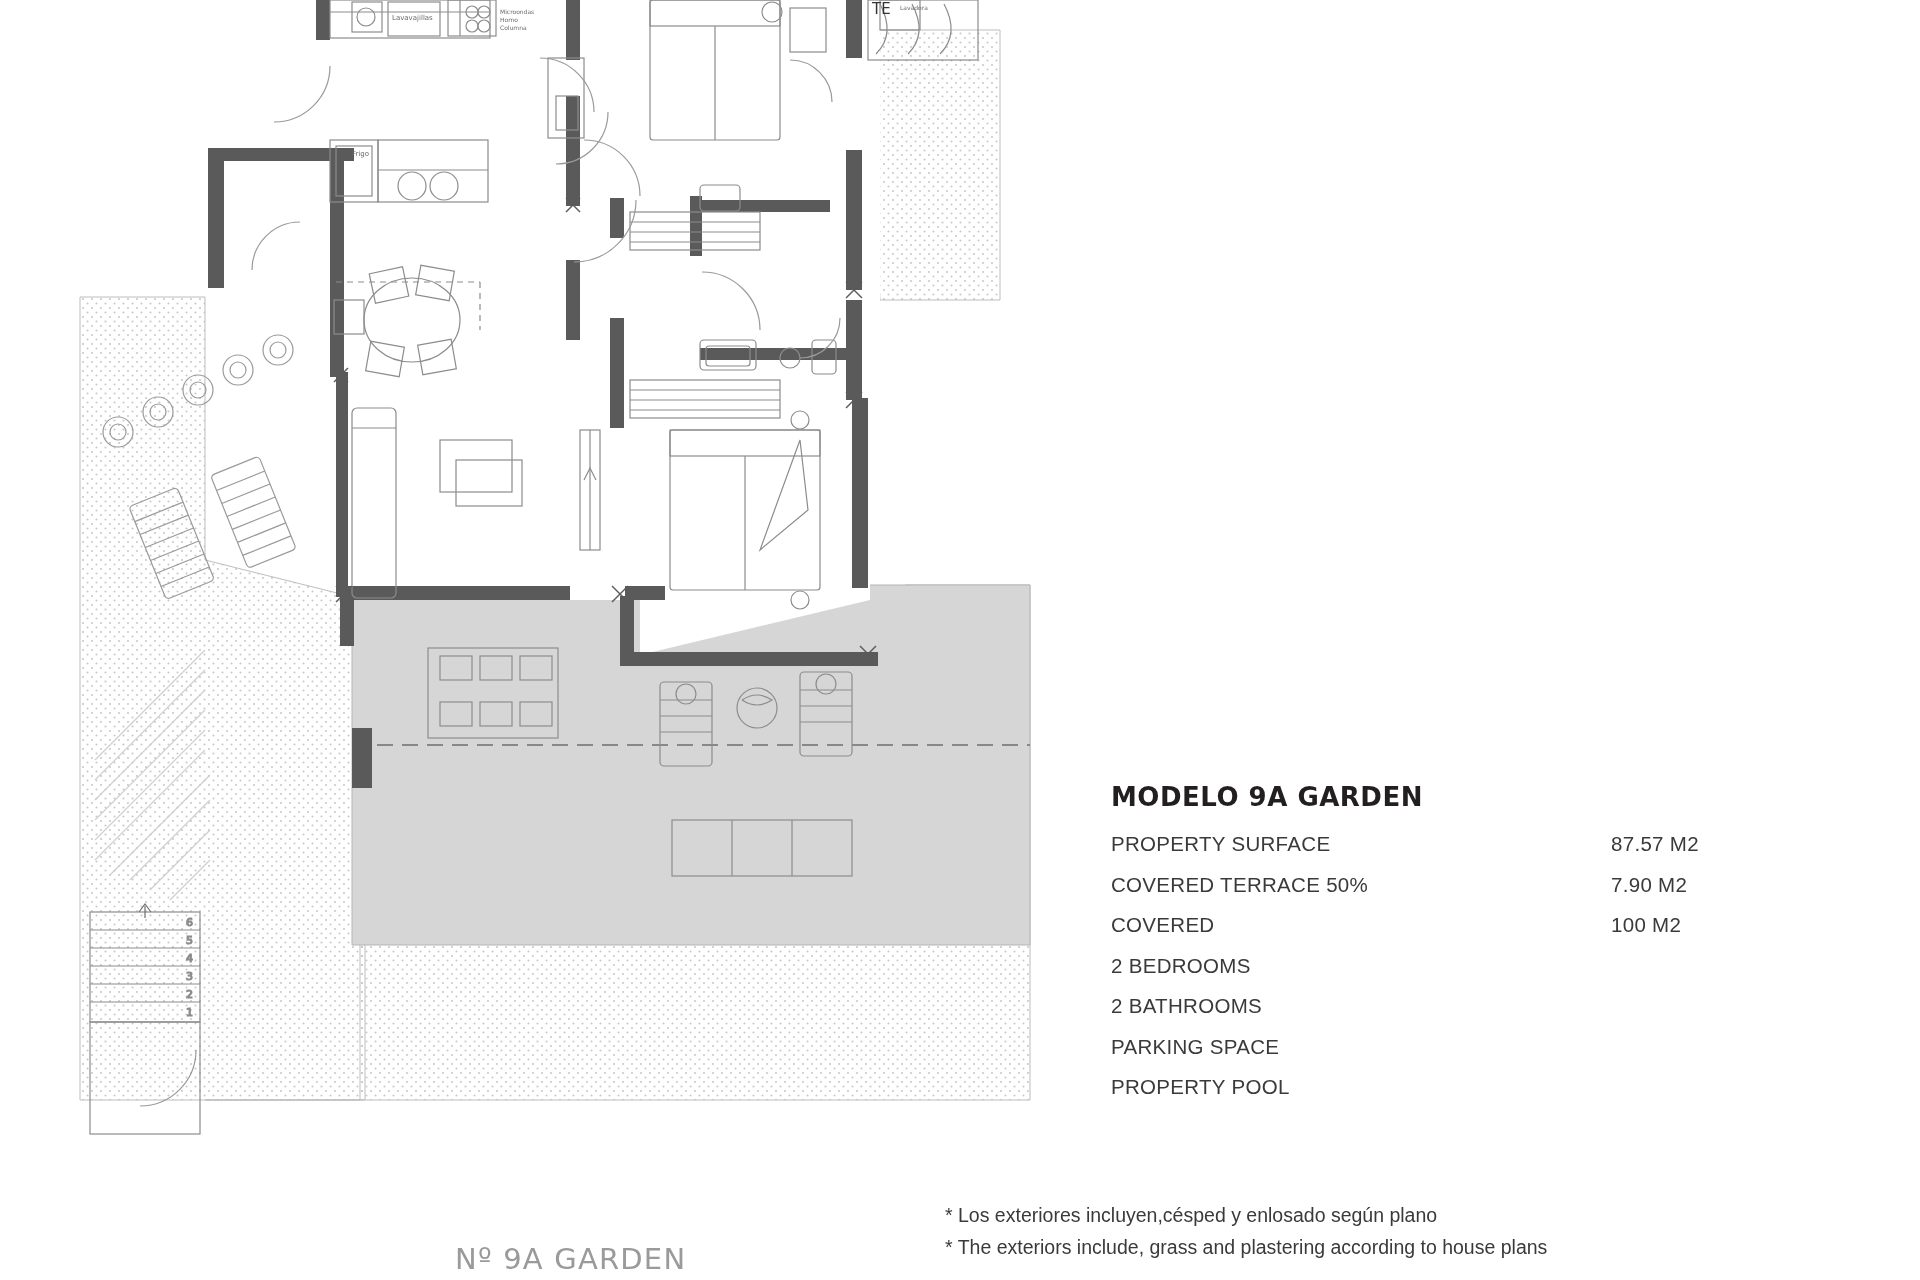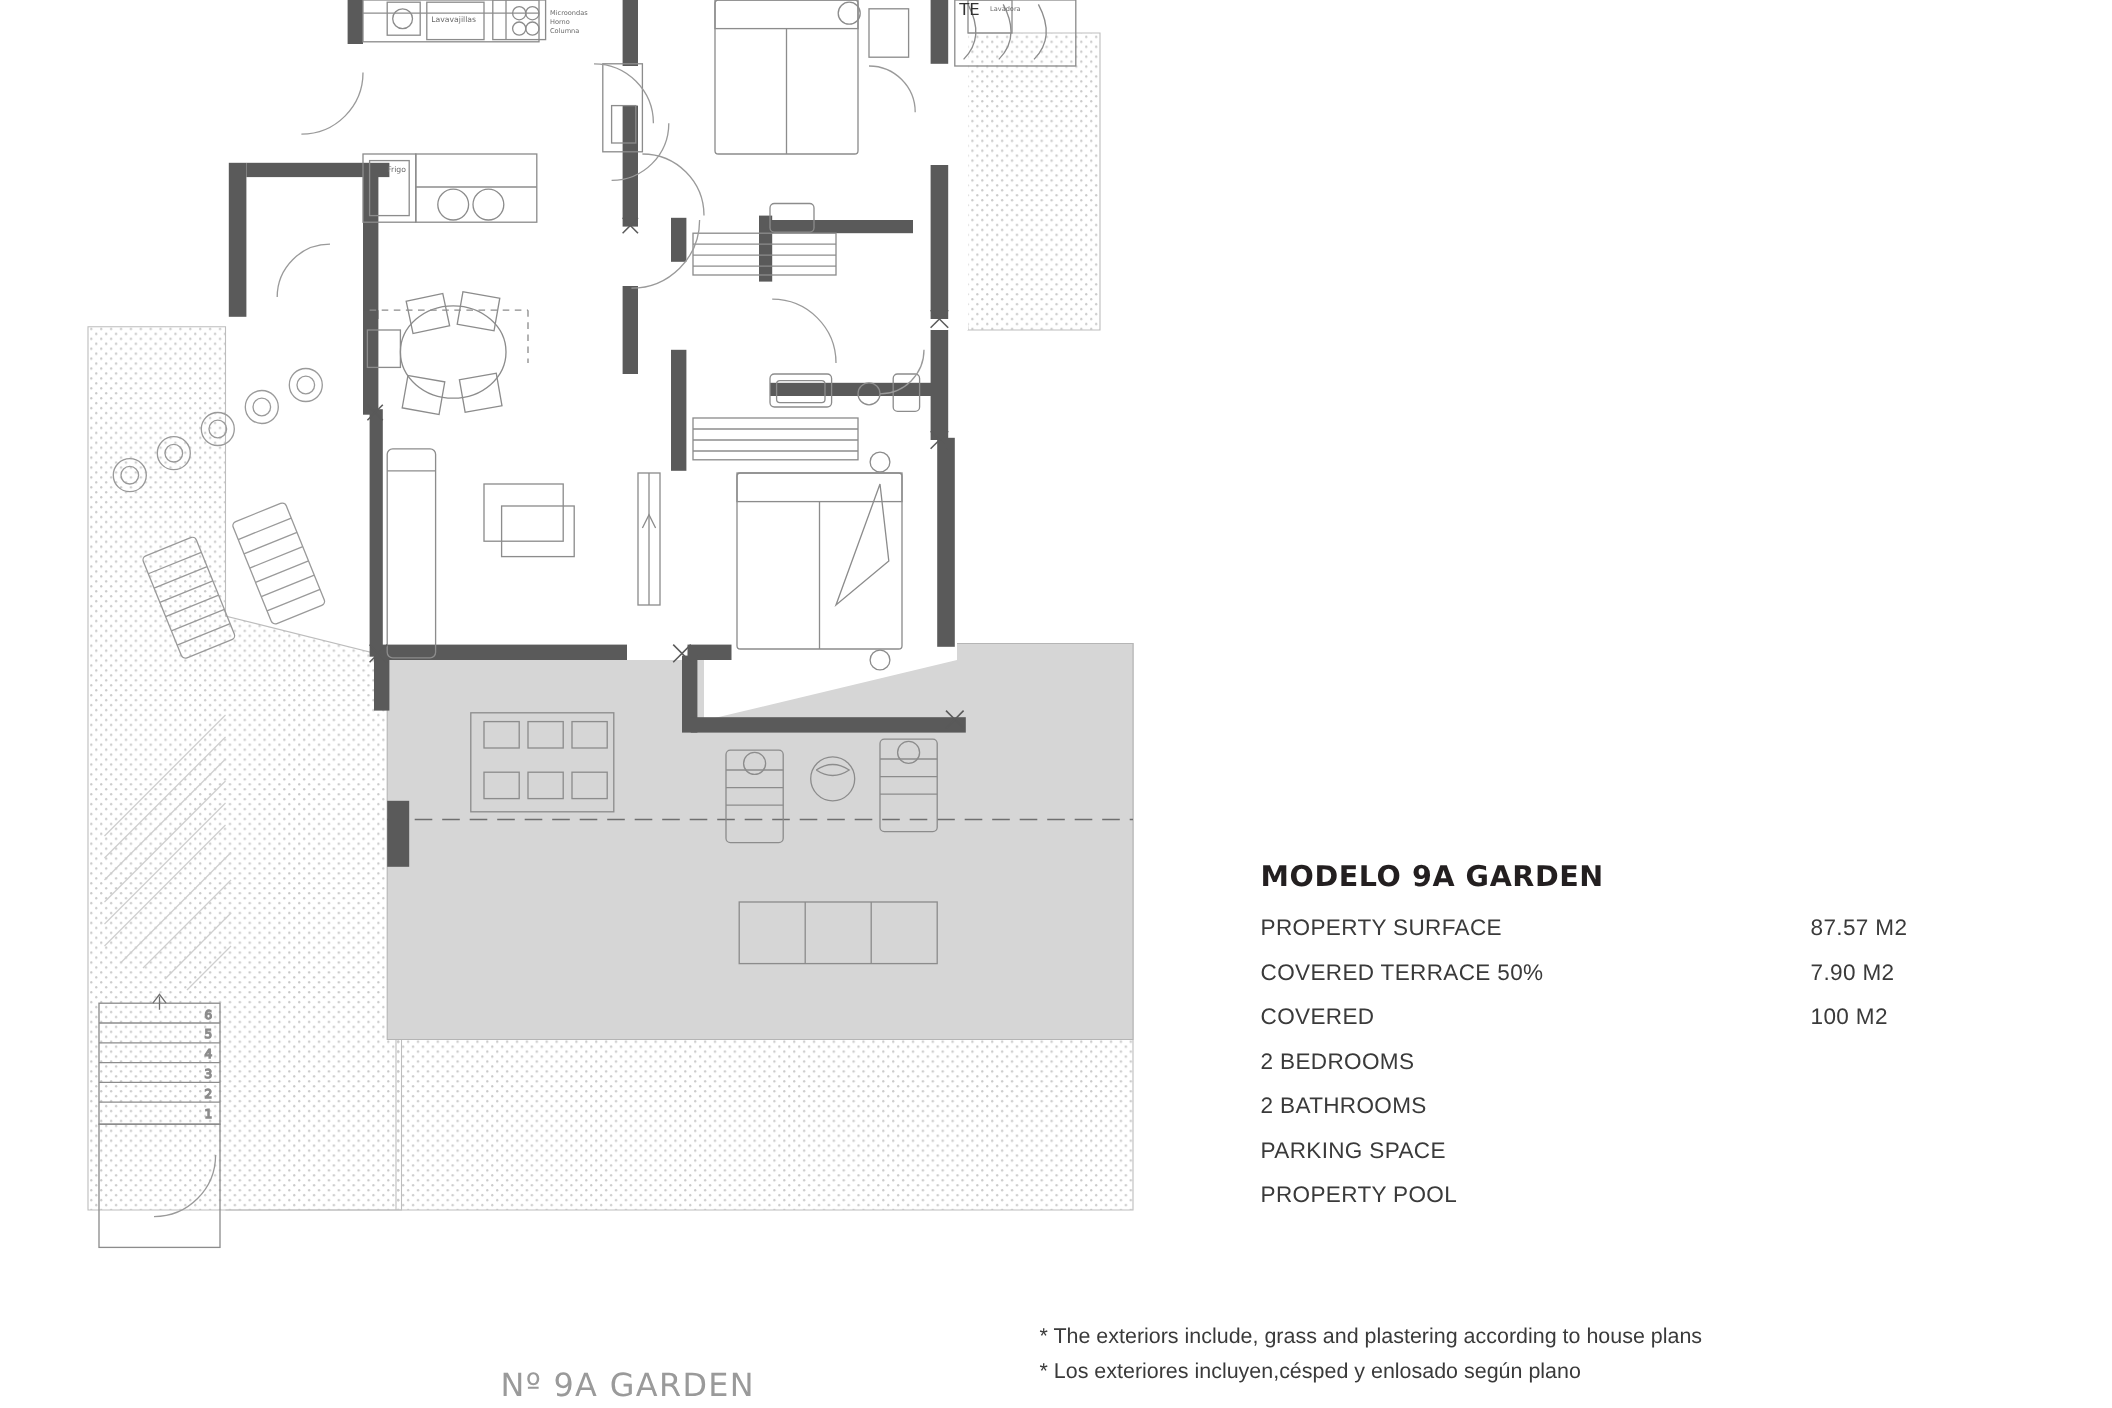--- a/index.html
+++ b/index.html
@@ -29,7 +29,7 @@
   
   #spec-panel {
     position: absolute;
-    left: 1146px;
+    left: 1111px;
     top: 782px;
     width: 640px;
   }

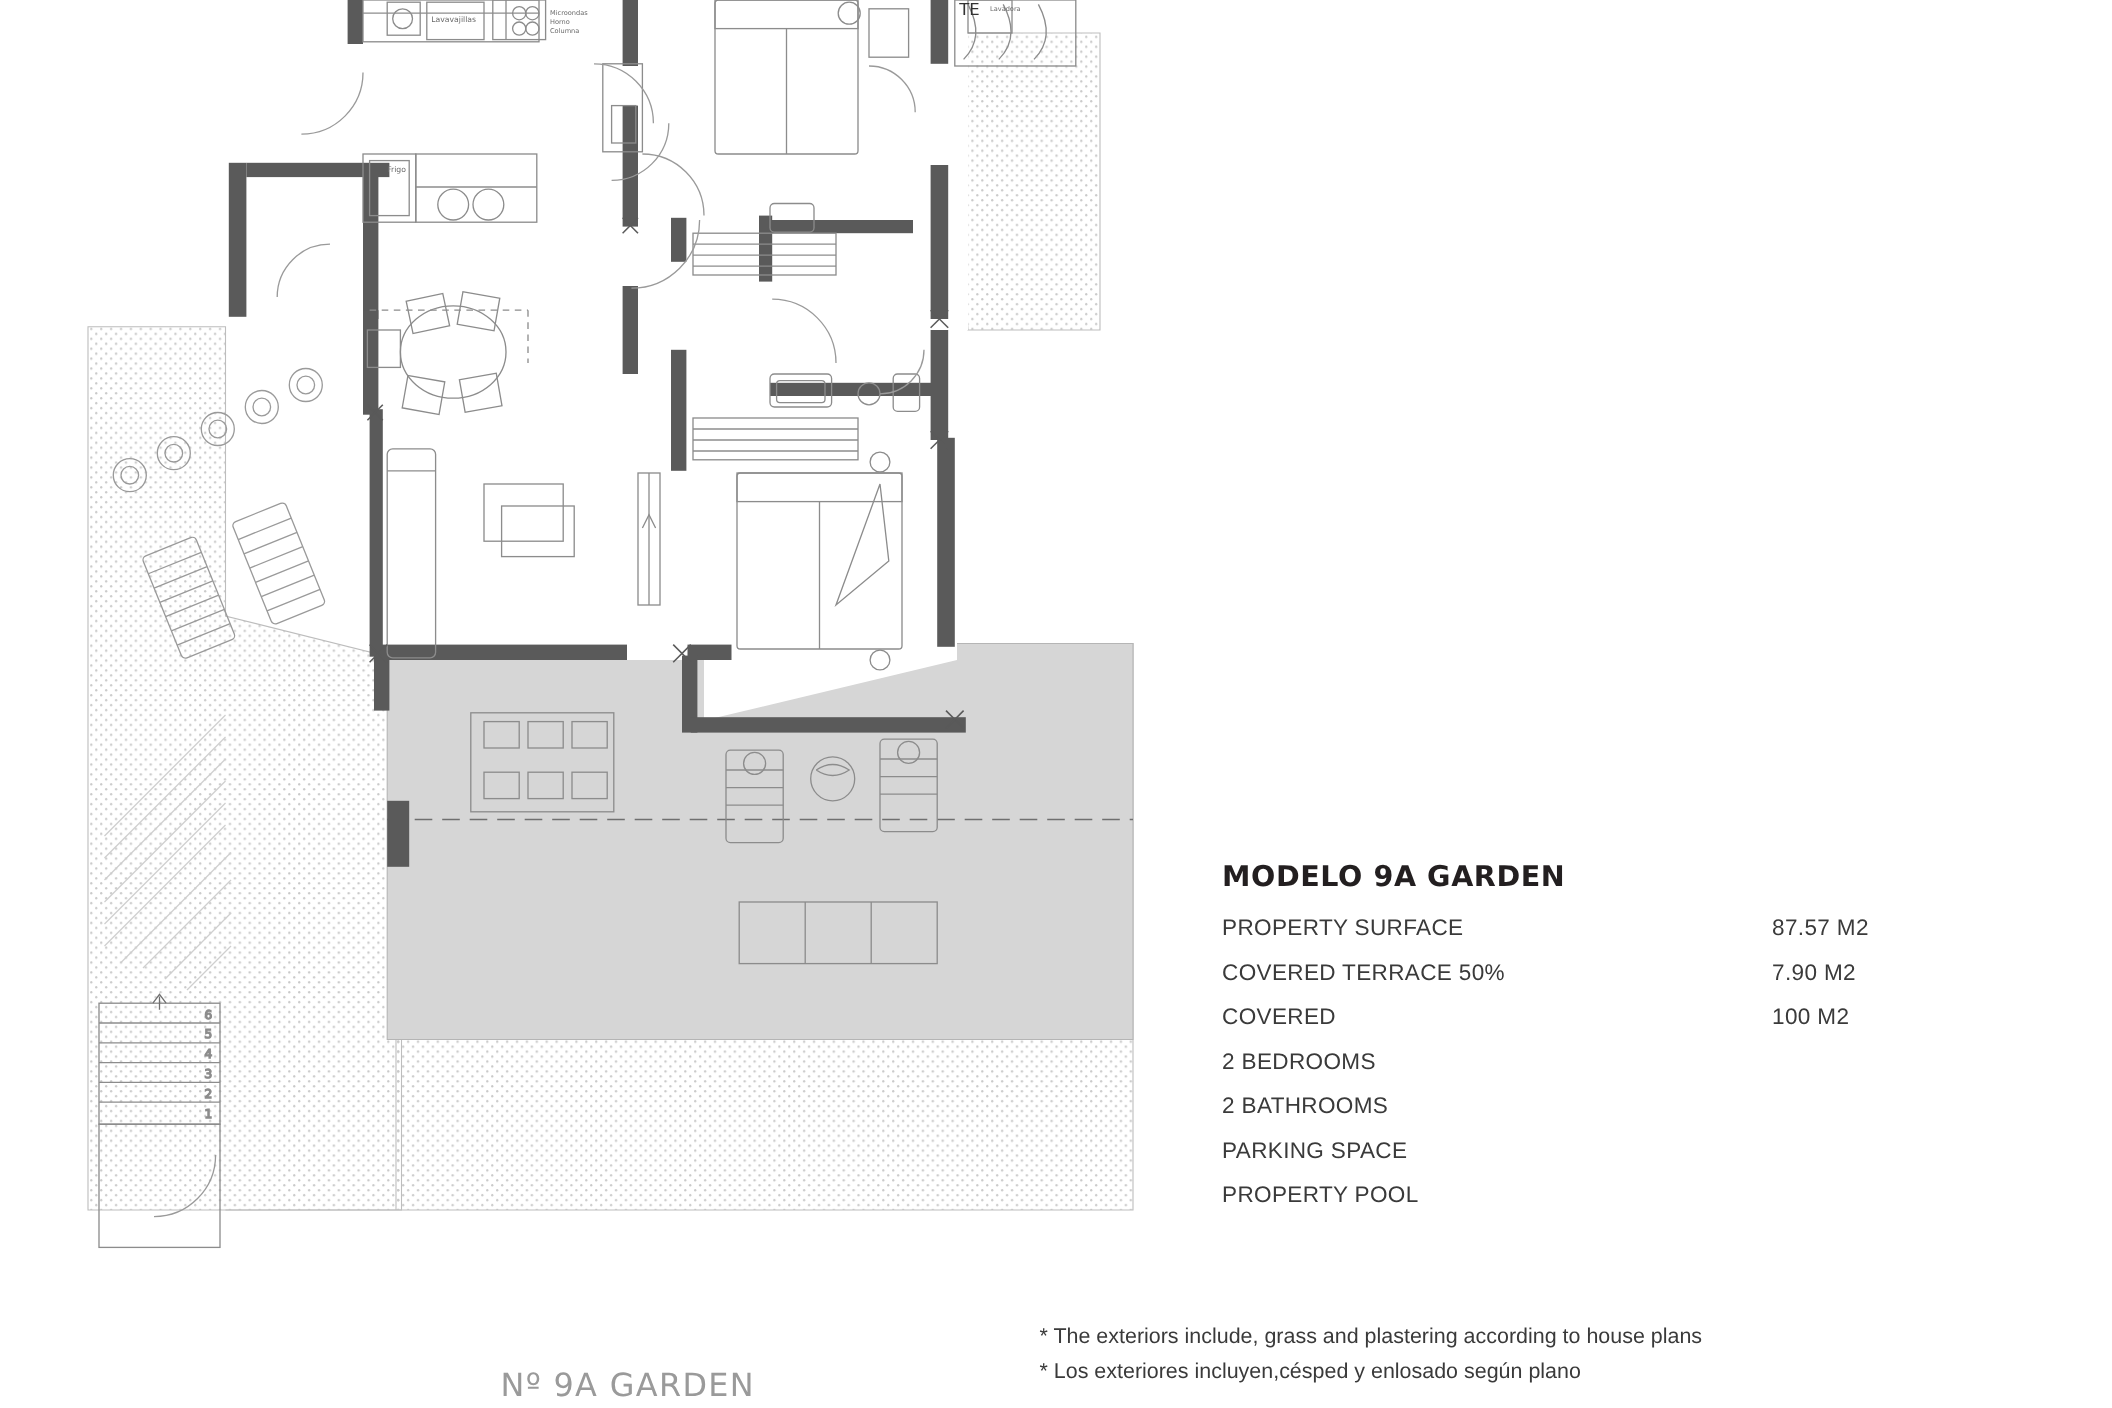--- a/index.html
+++ b/index.html
@@ -403,8 +403,8 @@
 </div>
 
 <div id="notes">
+  <div class="note-line">* Los exteriores incluyen,césped y enlosado según plano</div>
   <div class="note-line">* The exteriors include, grass and plastering according to house plans</div>
-  <div class="note-line">* Los exteriores incluyen,césped y enlosado según plano</div>
 </div>
 
 <div id="plan-caption">Nº 9A GARDEN</div>

